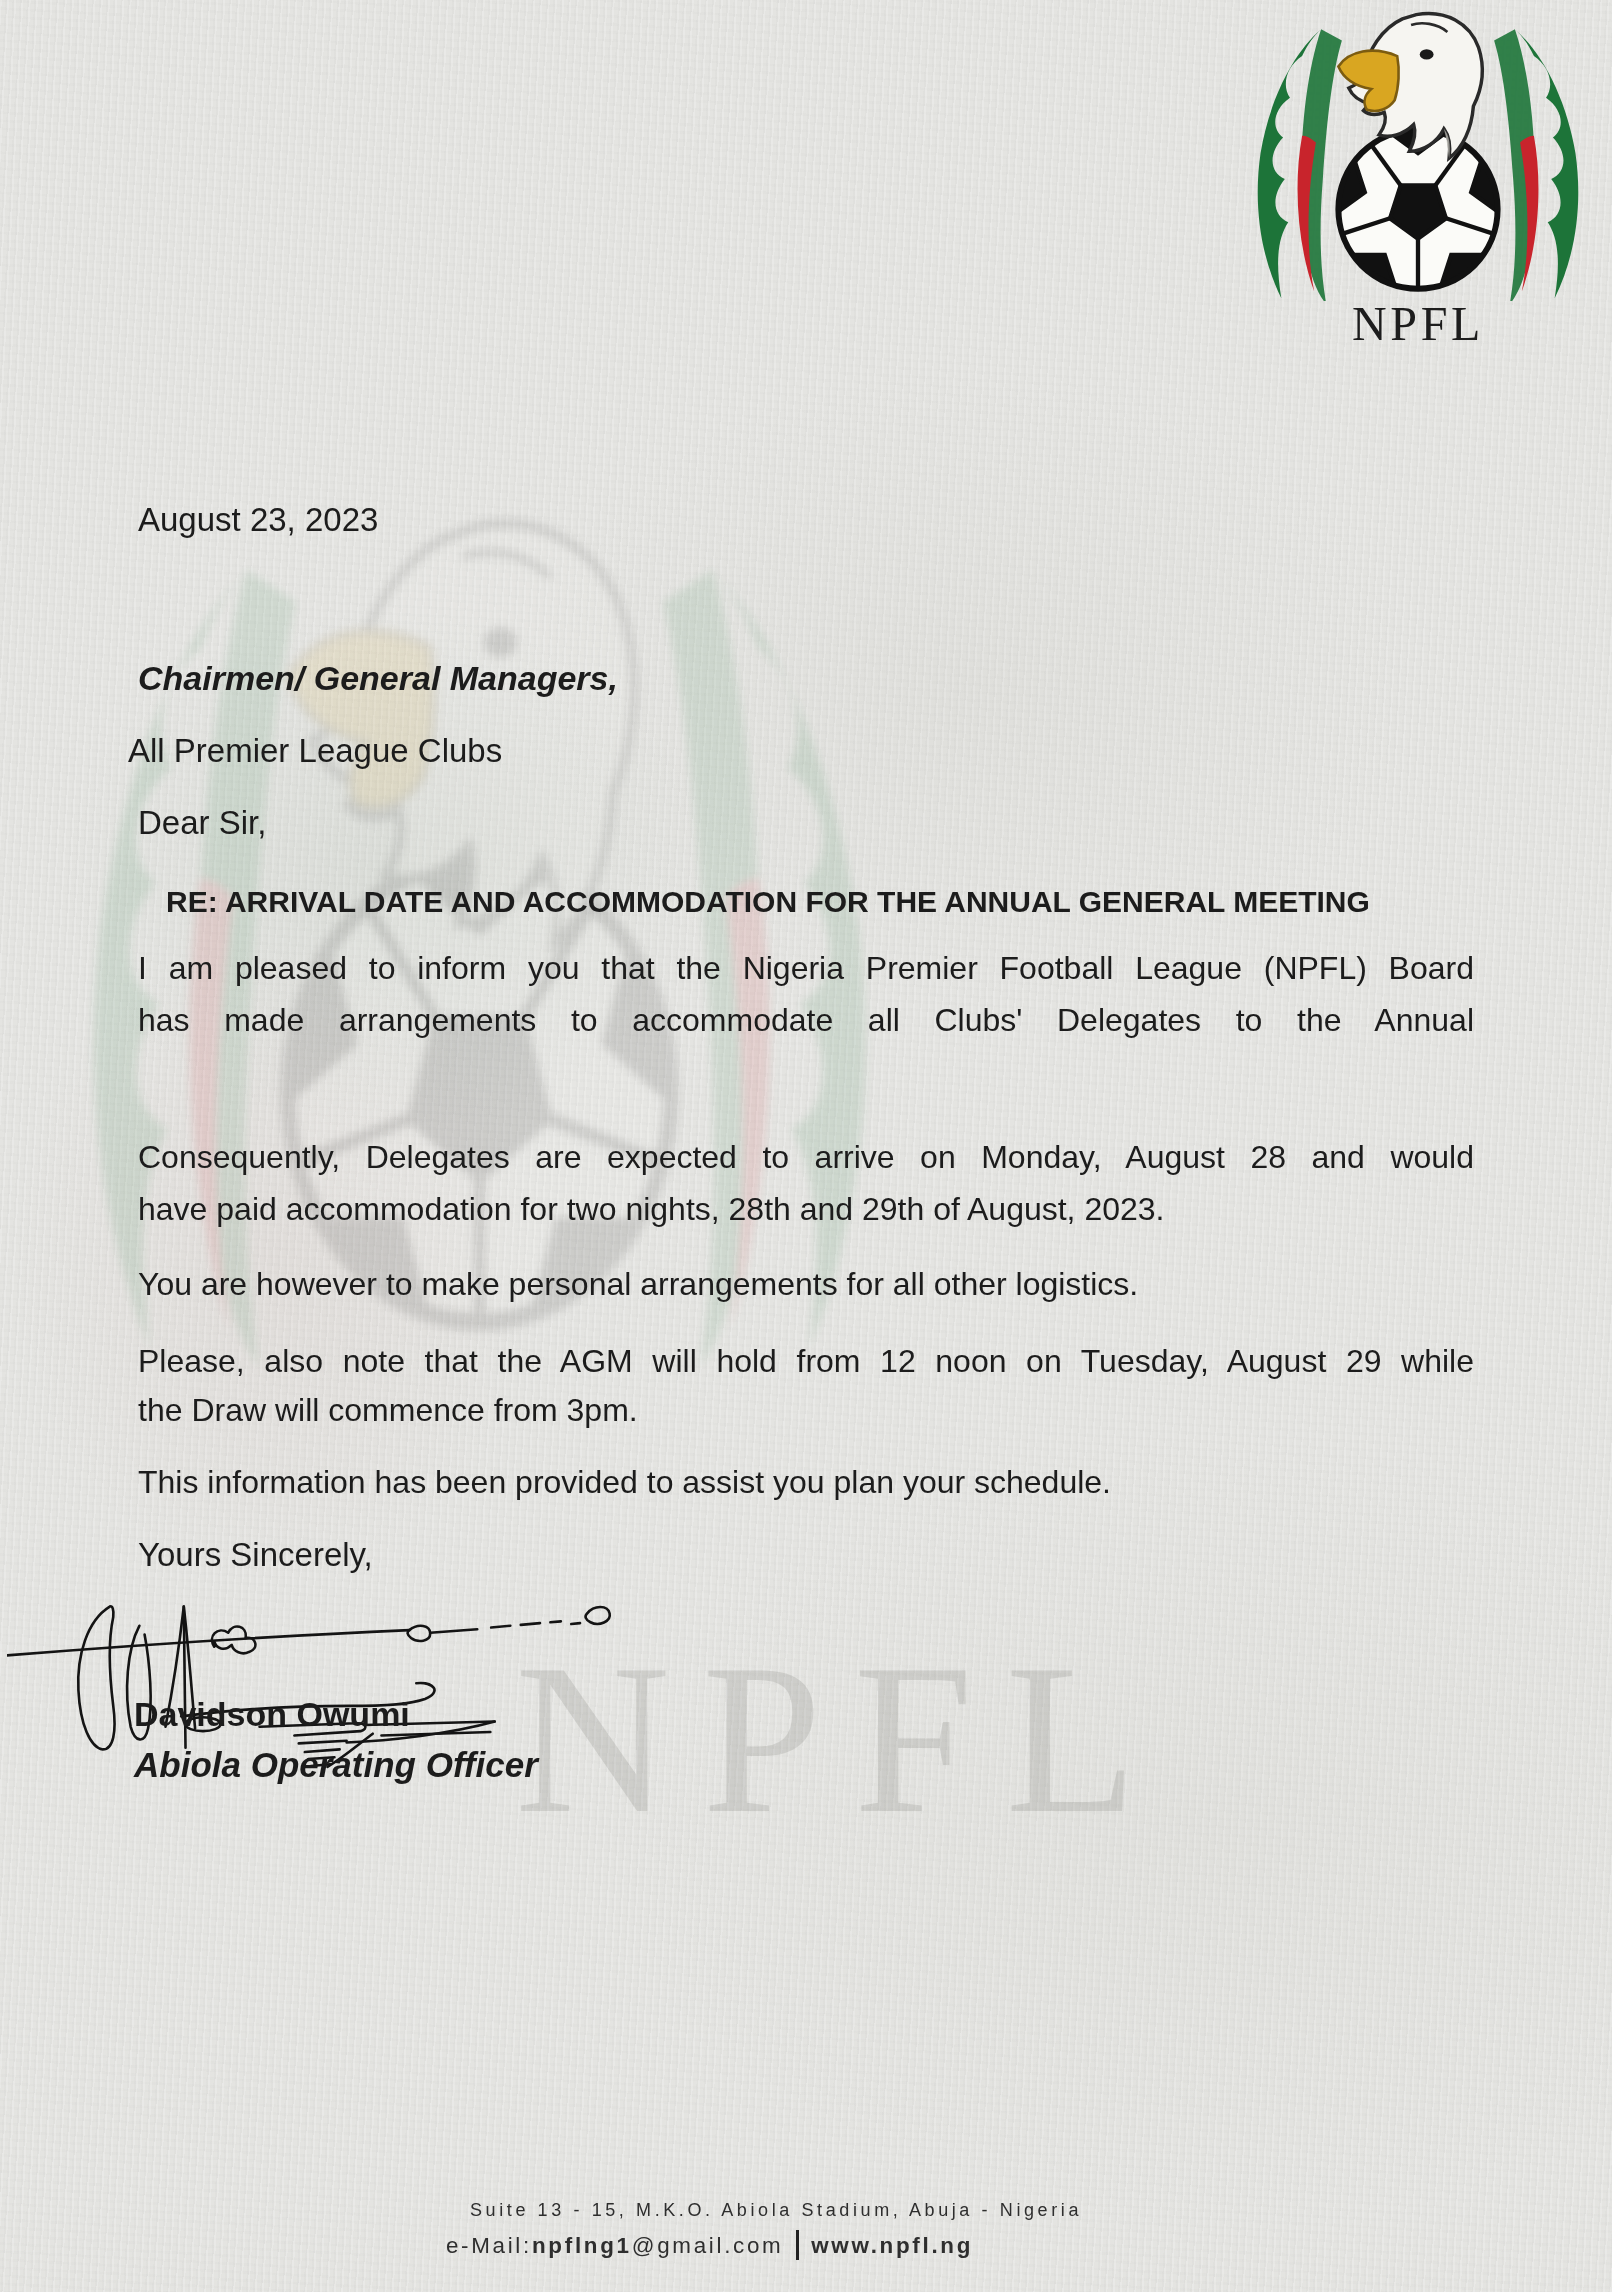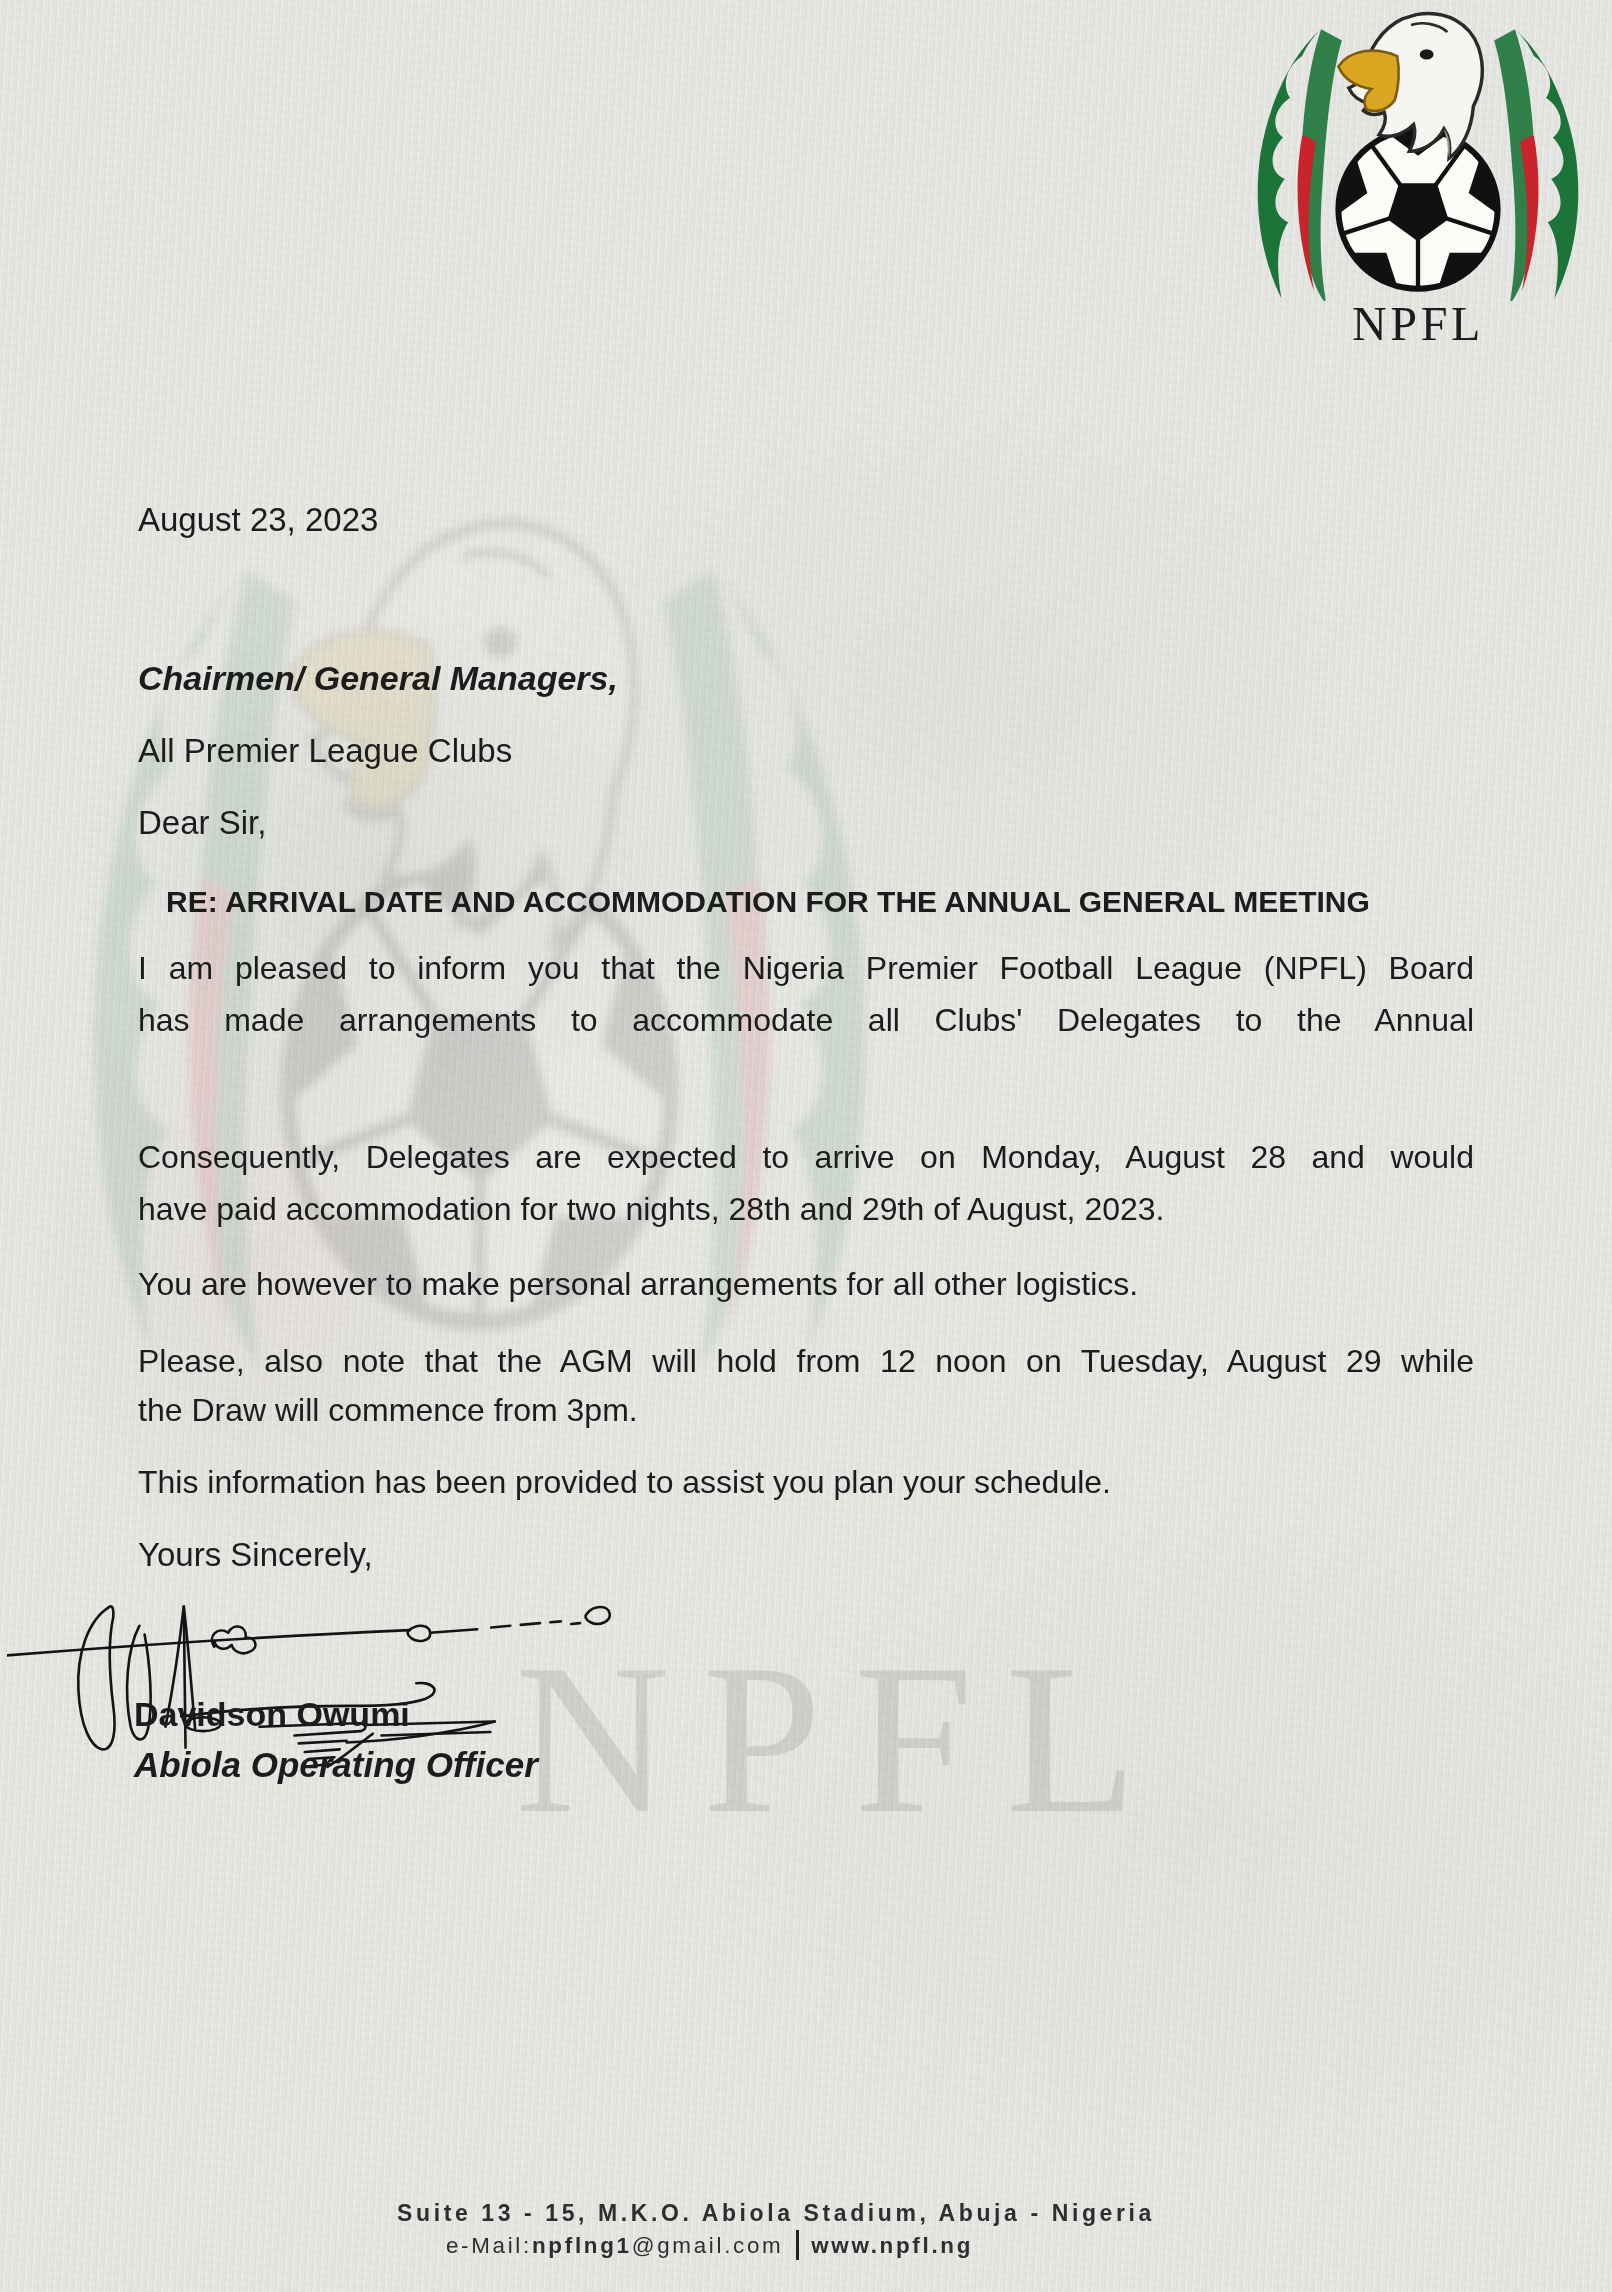--- a/index.html
+++ b/index.html
@@ -35,7 +35,7 @@
   }
   .date{left:138px;top:494px;font-size:33px;line-height:52px;}
   .recipient1{left:138px;top:652px;font-size:34px;line-height:52px;font-weight:bold;font-style:italic;}
-  .recipient2{left:138px;top:725px;font-size:33px;line-height:52px;}
+  .recipient2{left:128px;top:725px;font-size:33px;line-height:52px;}
   .salutation{left:138px;top:797px;font-size:33px;line-height:52px;}
   .subject{left:138px;top:876px;font-size:30px;line-height:52px;font-weight:bold;white-space:nowrap;margin-left:28px;}
   .closing{left:138px;top:1529px;font-size:33px;line-height:52px;}

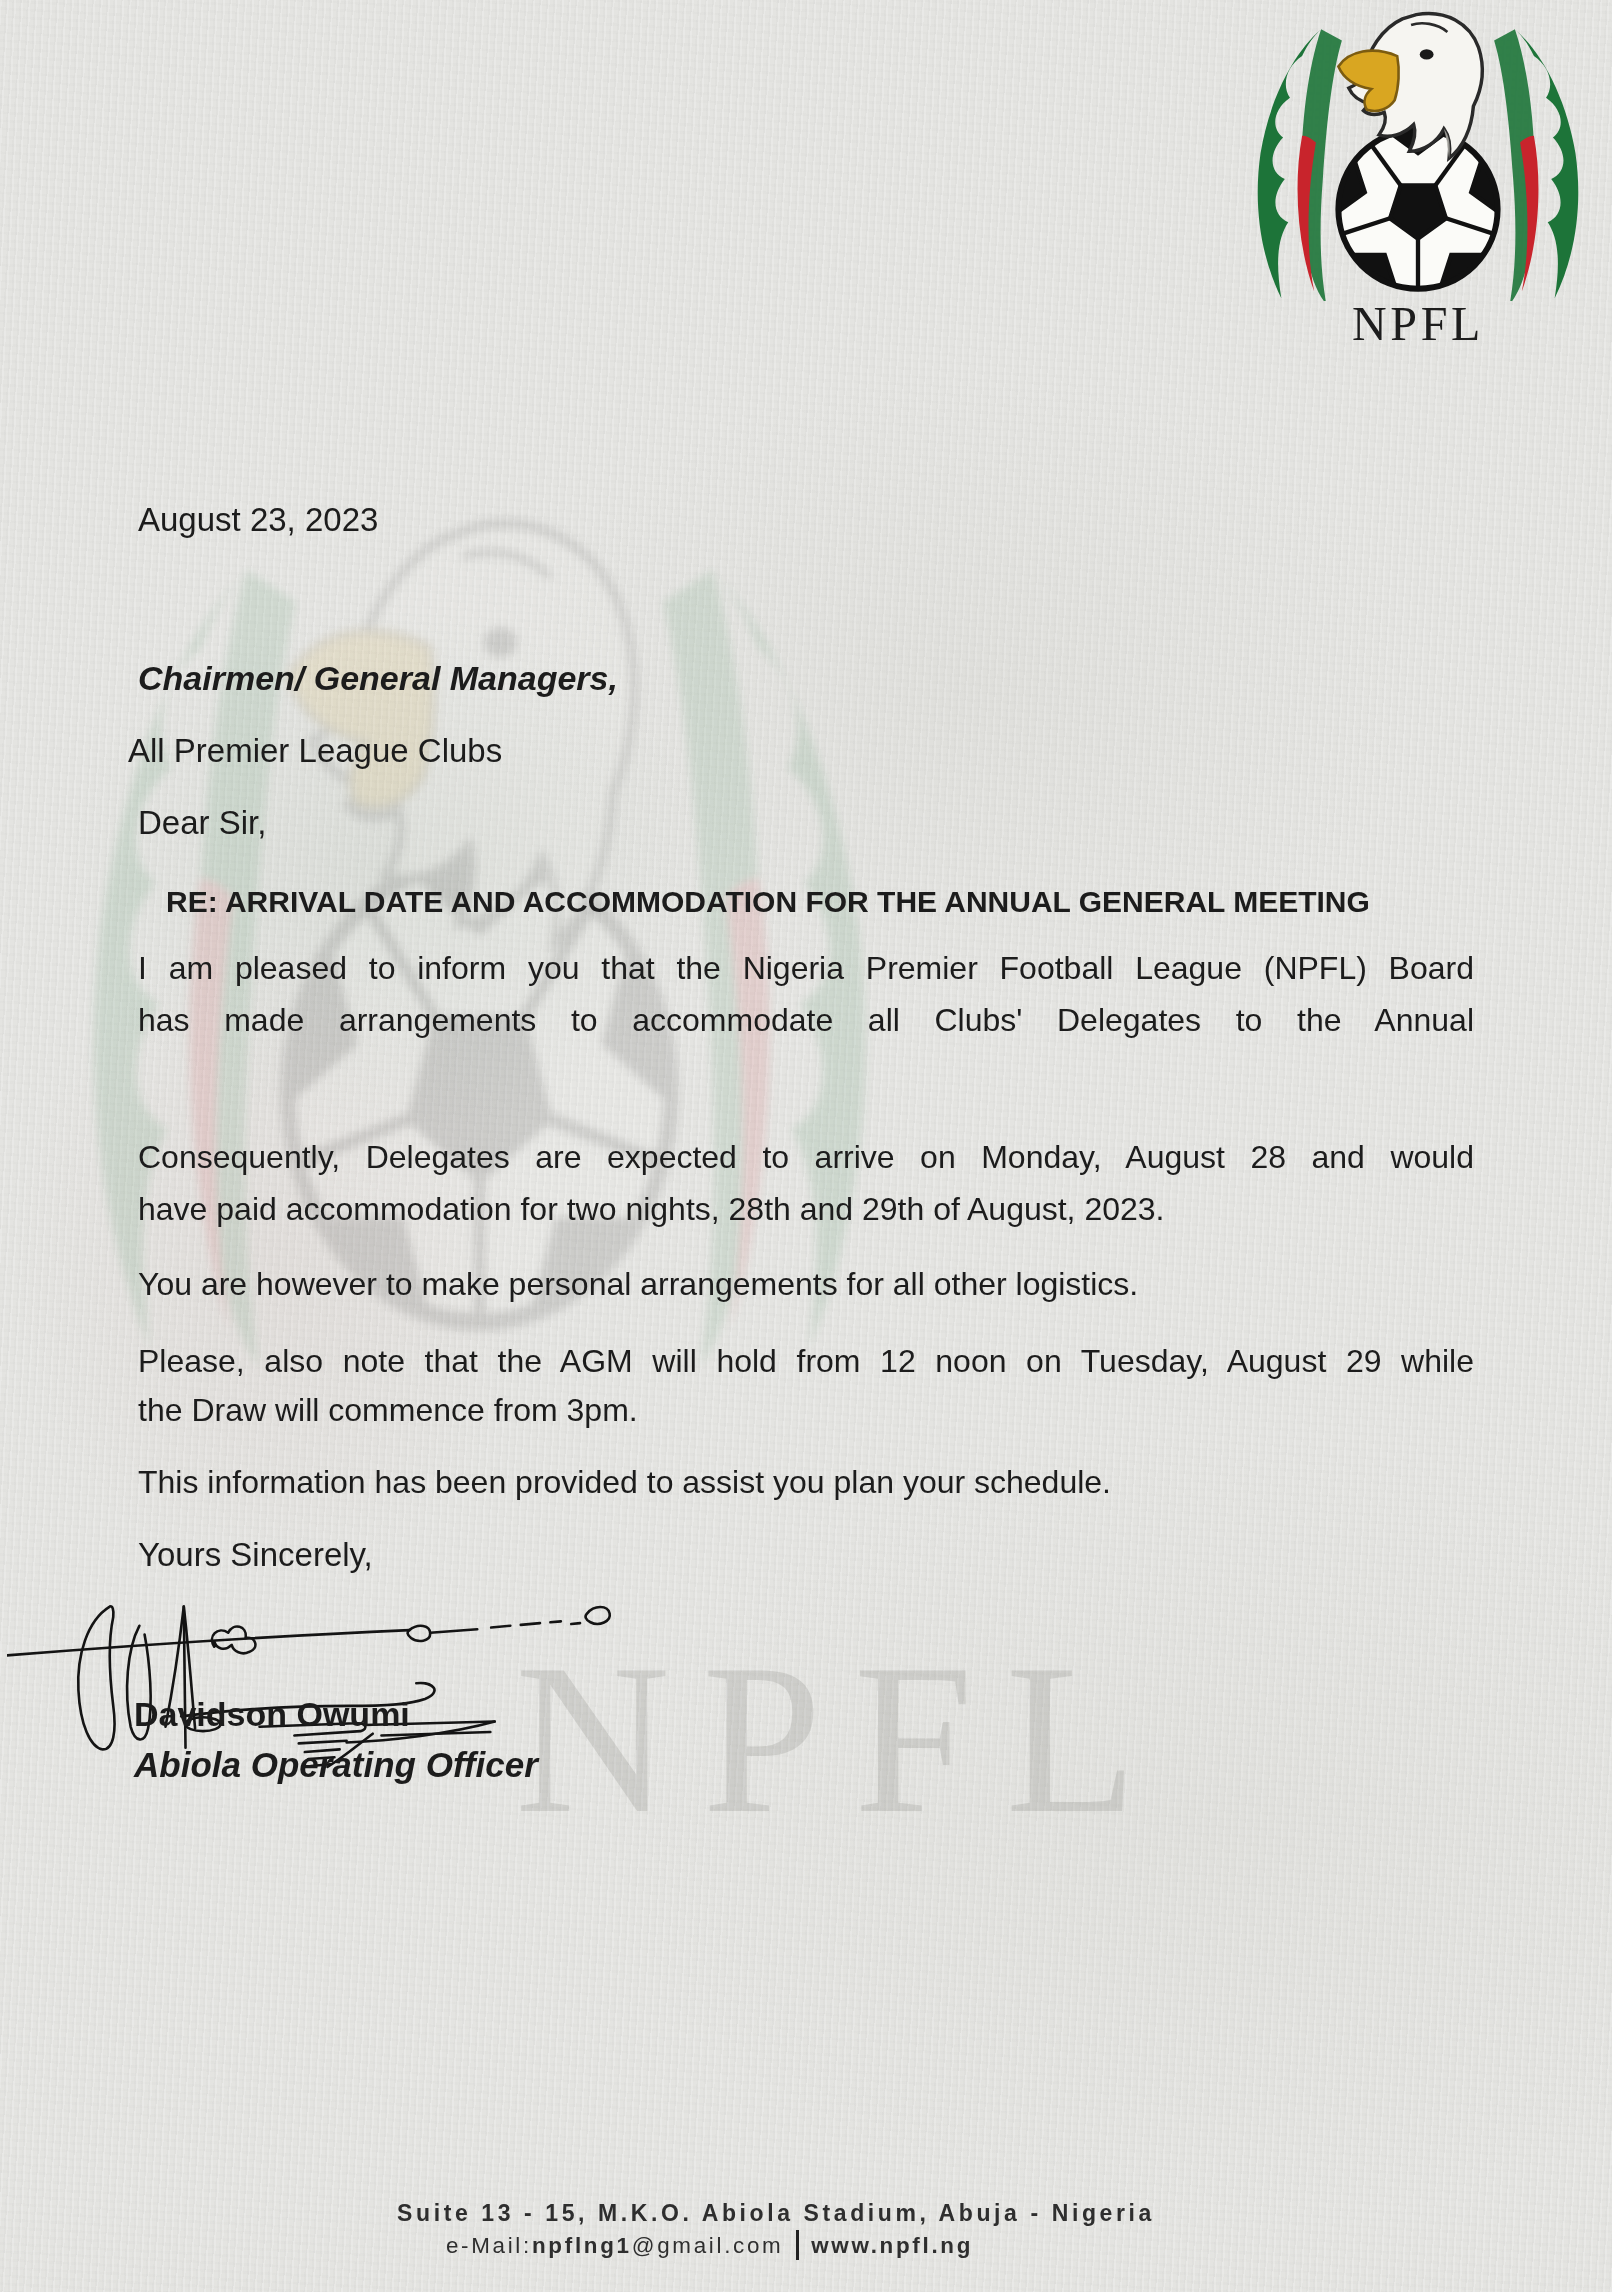--- a/index.html
+++ b/index.html
@@ -44,7 +44,7 @@
   .sig-title{left:134px;top:1745px;font-size:35px;line-height:39px;font-weight:bold;font-style:italic;}
   .footer1{
     left:0;top:2200px;width:1552px;text-align:center;
-    font-size:23px;font-weight:bold;letter-spacing:3.6px;color:#2e2e2e;
+    font-size:18px;font-weight:normal;letter-spacing:3.6px;color:#2e2e2e;
   }
   .footer2{
     left:0;top:2230px;width:1419px;text-align:center;

